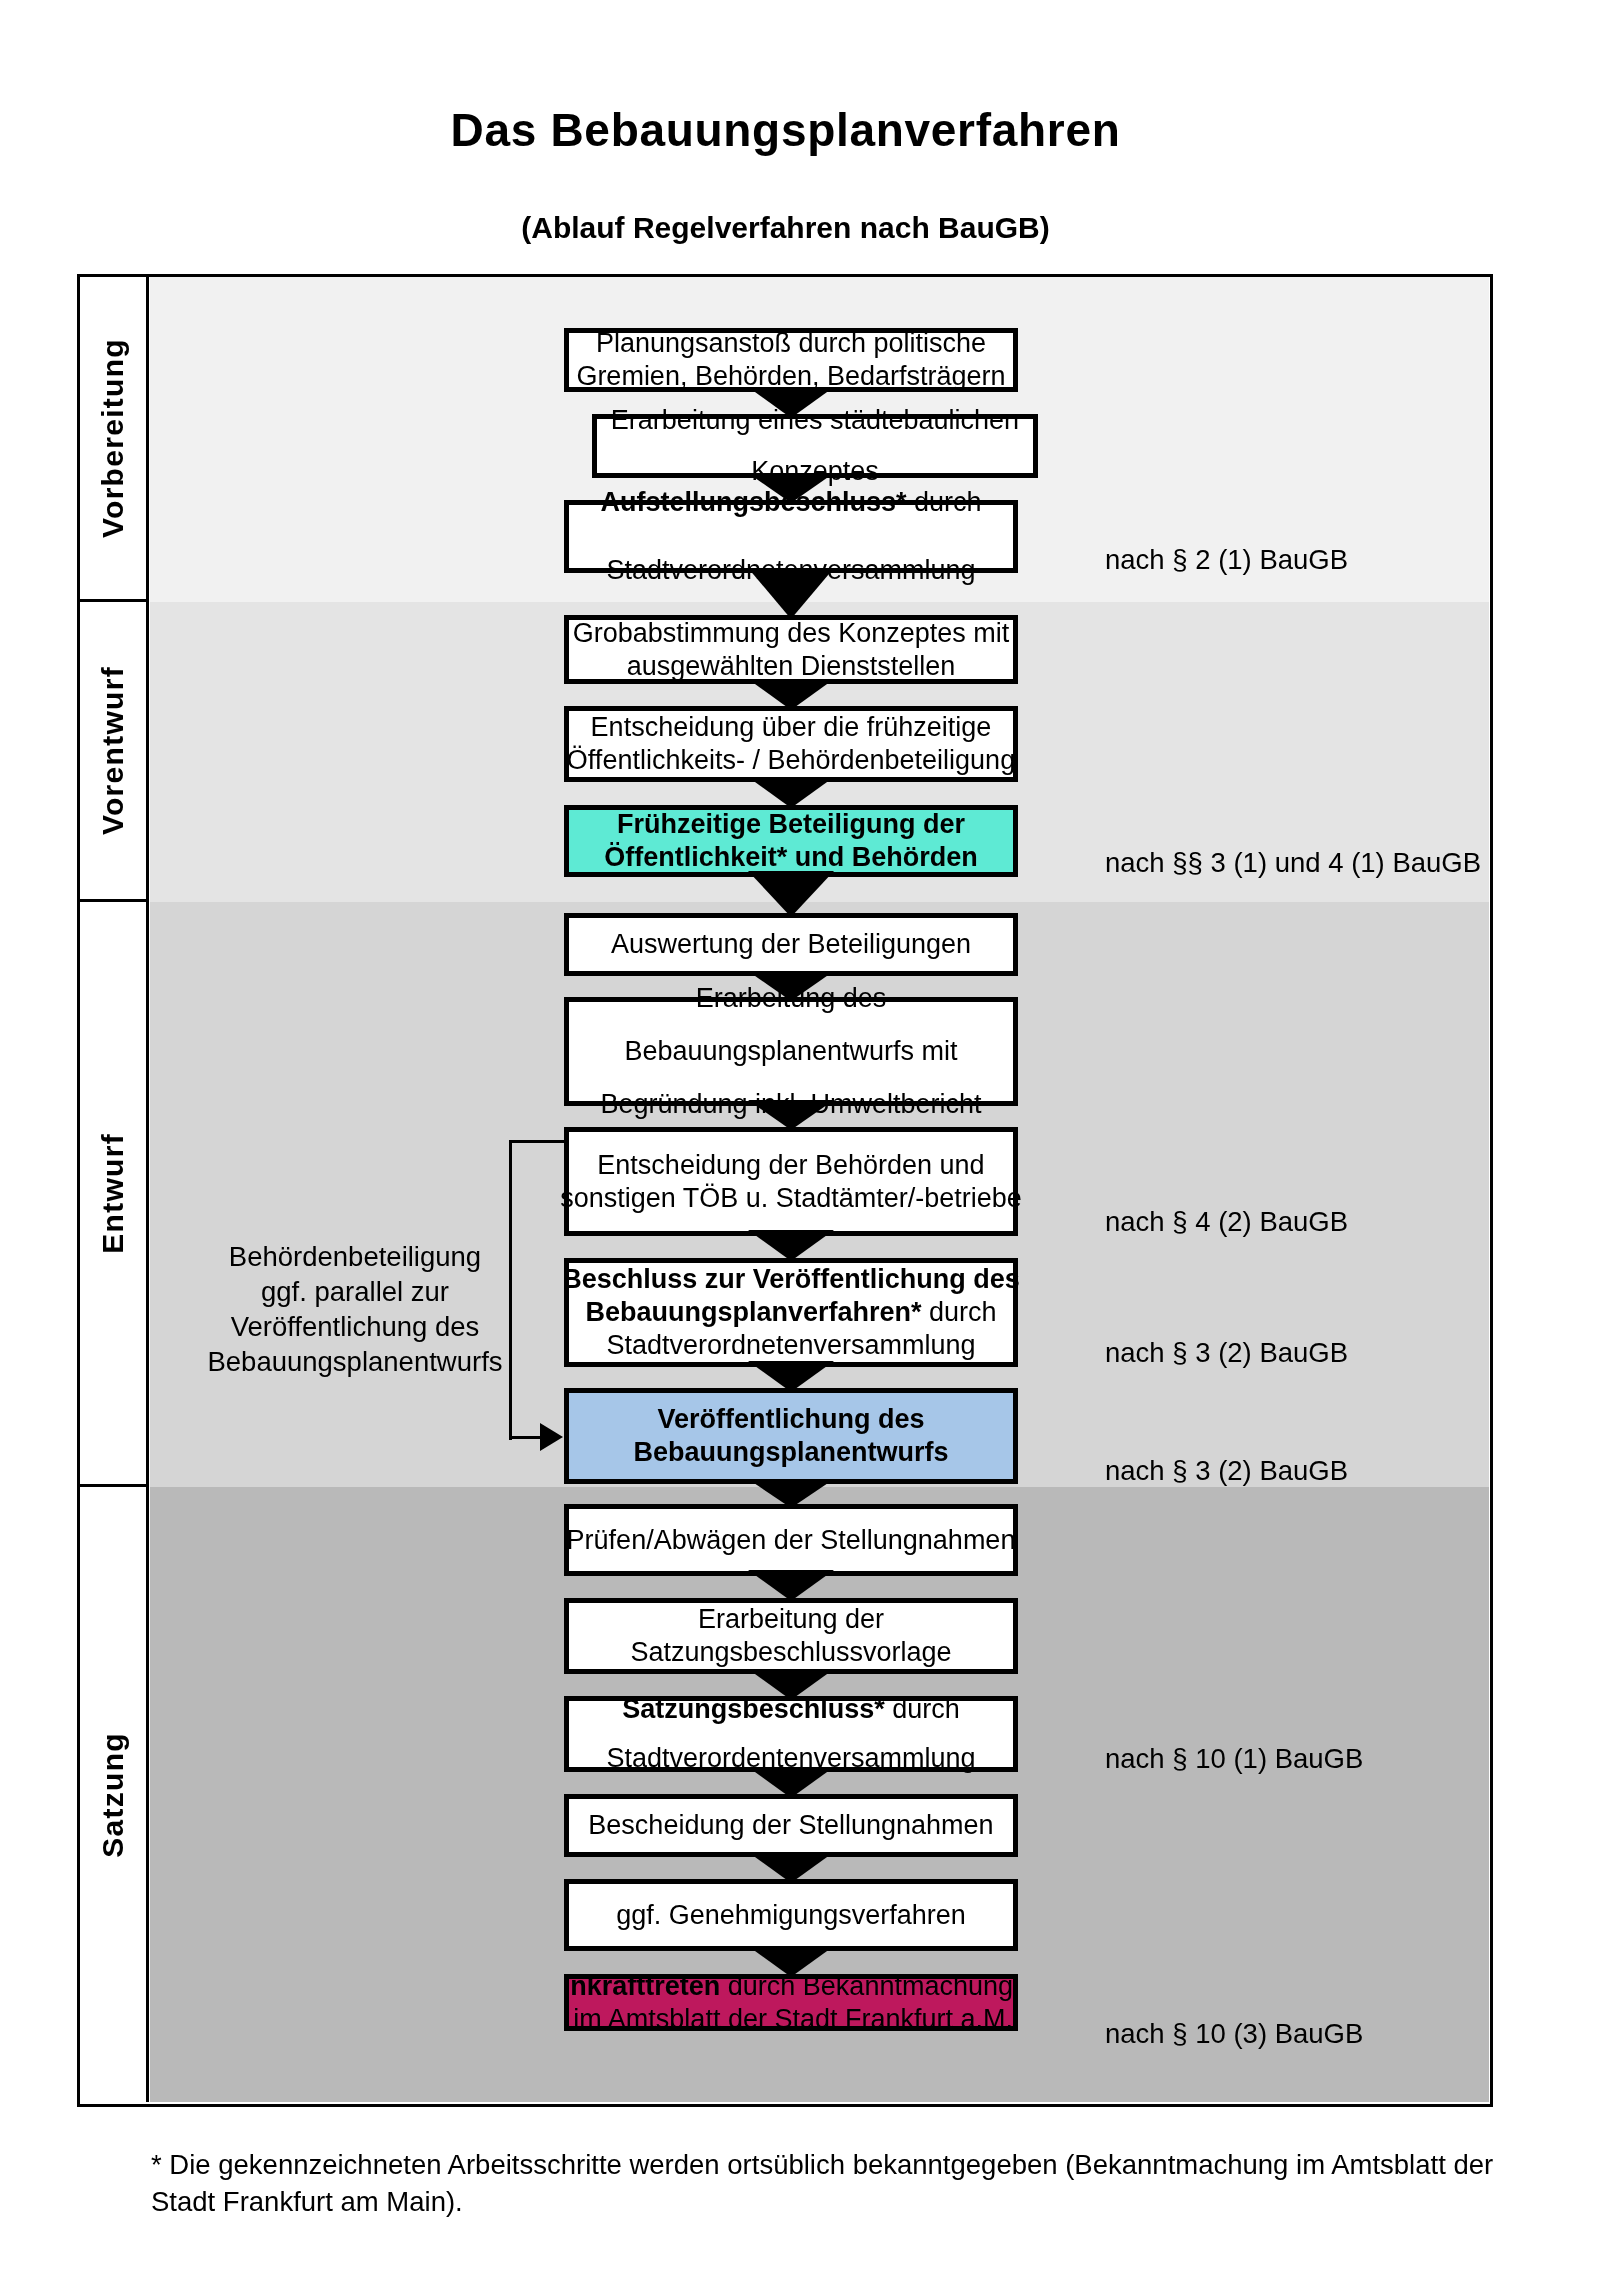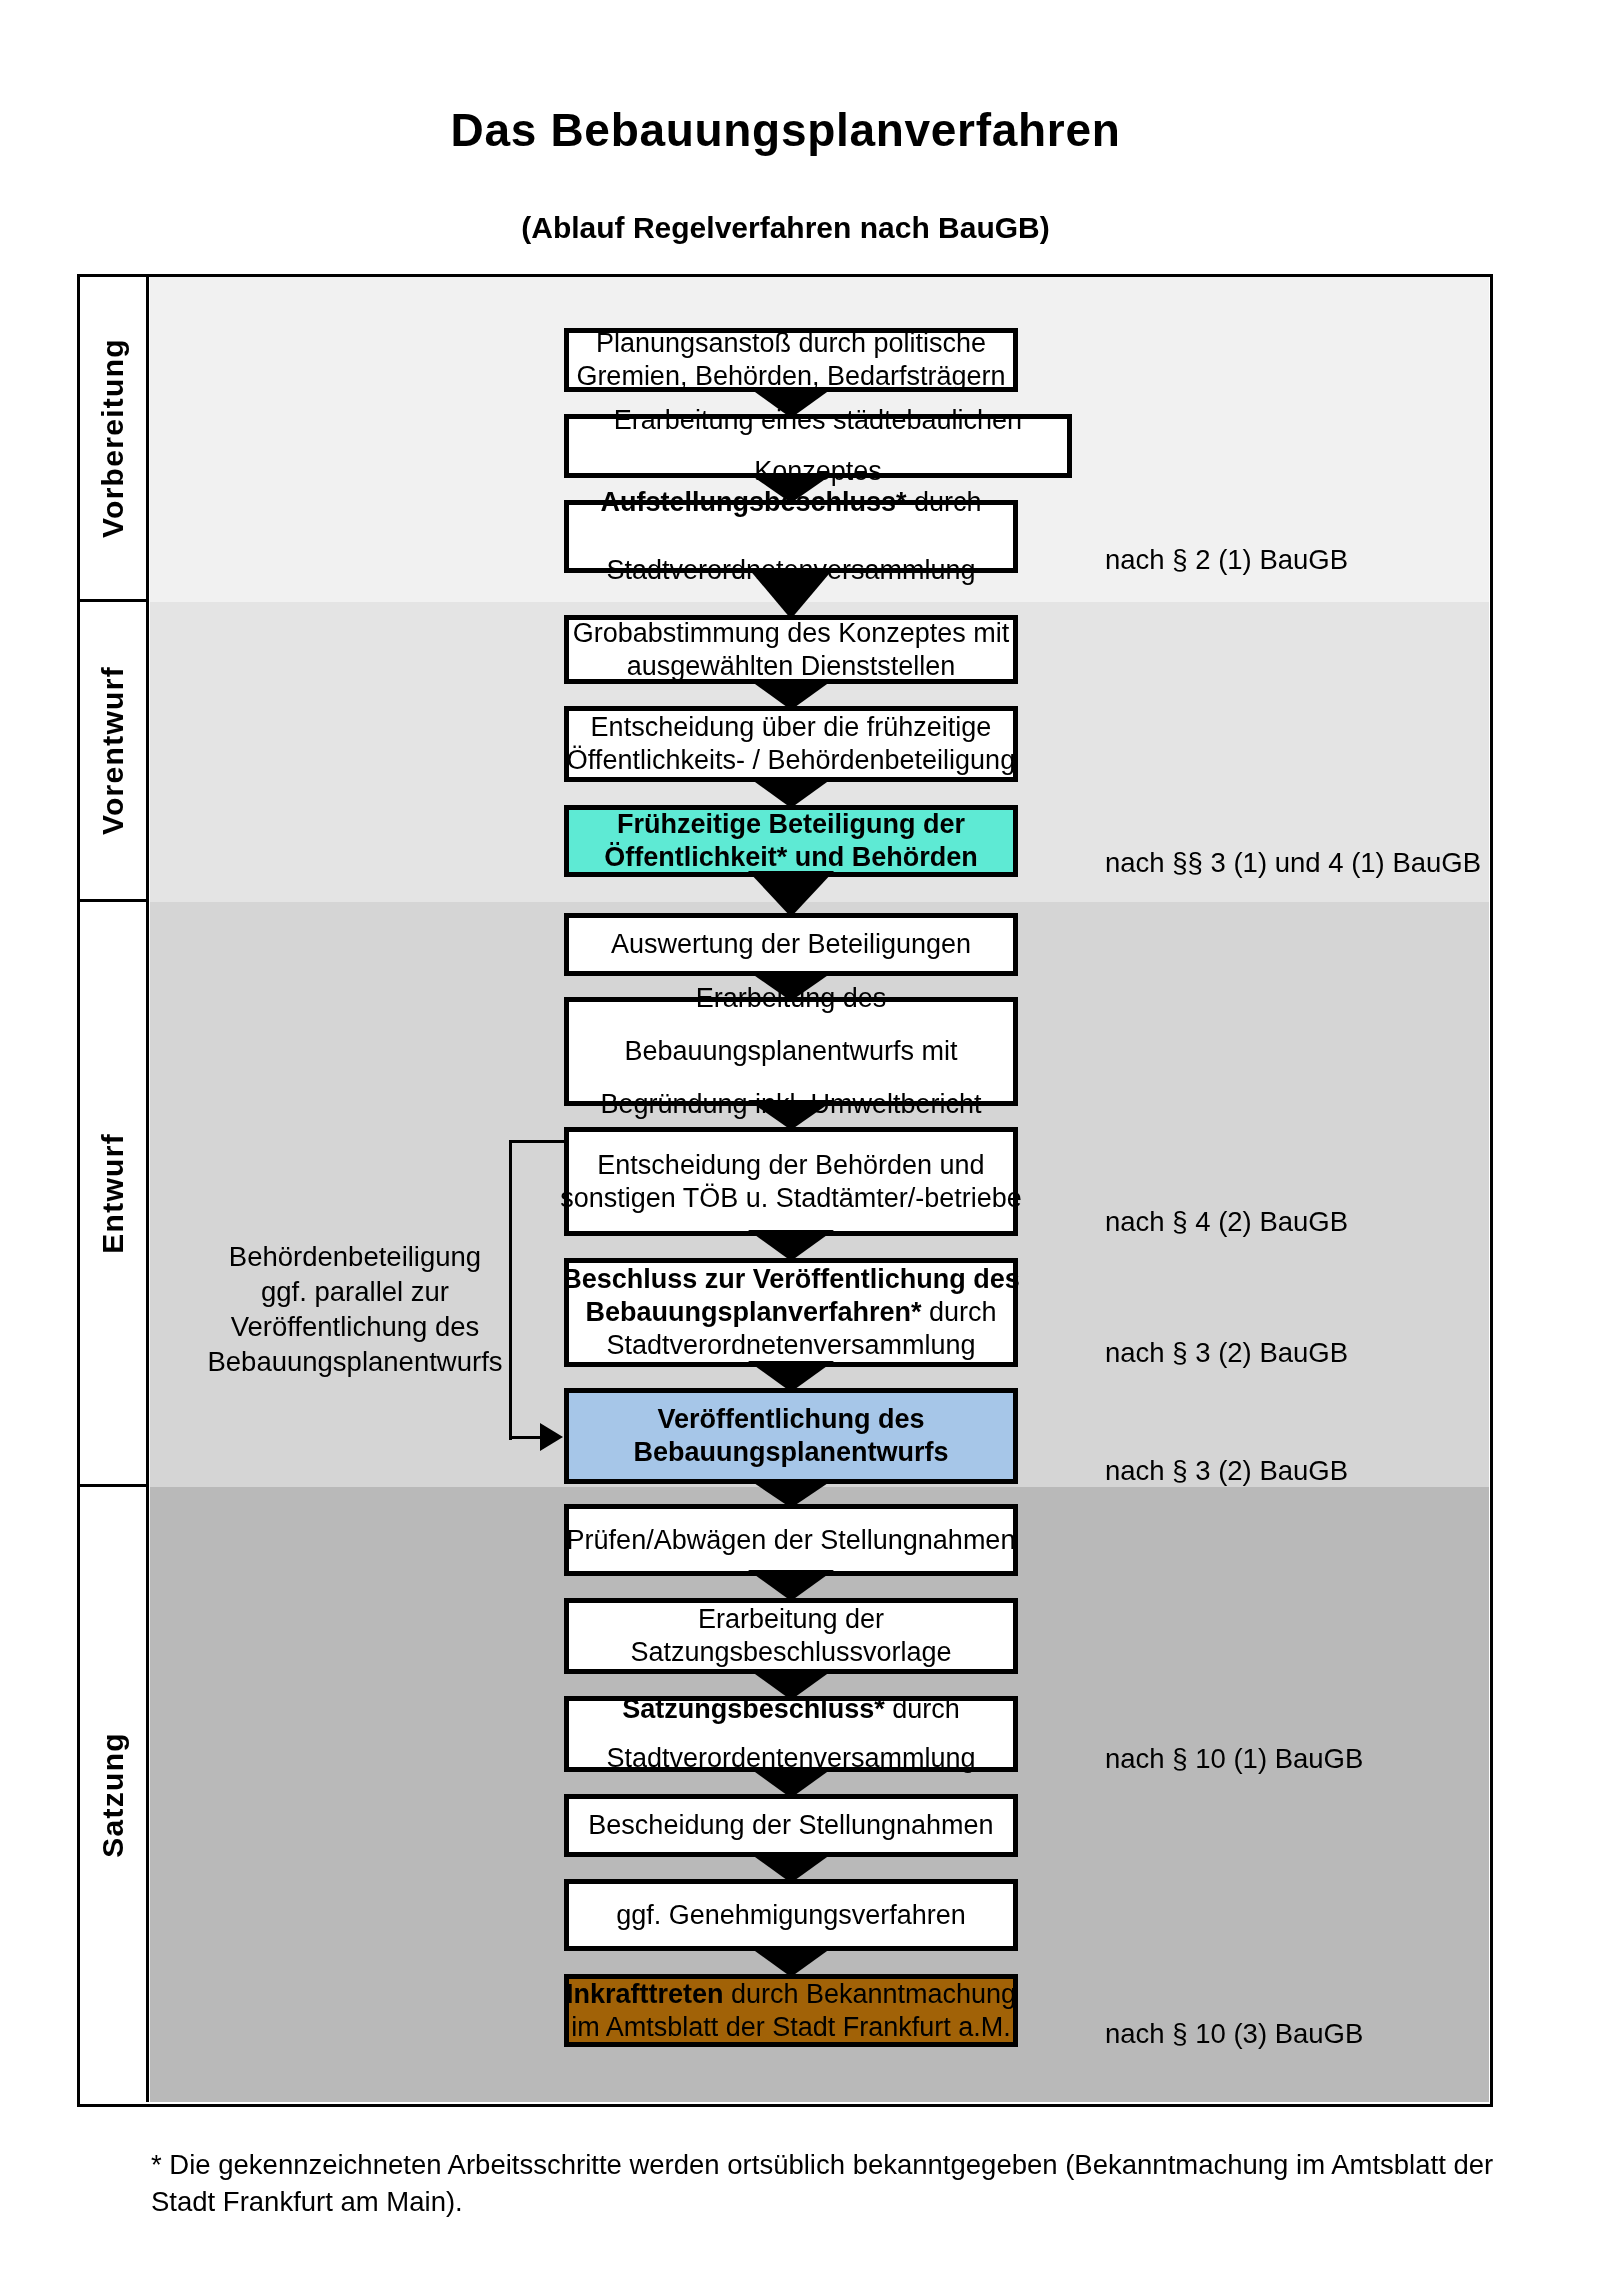--- a/index.html
+++ b/index.html
@@ -85,7 +85,7 @@
             <div class="step-line"><span>Gremien, Behörden, Bedarfsträgern</span></div>
           </div>
           <div class="step-arrow" style="left: 668px; top: 110px; border-top: 31px solid rgb(0, 0, 0);"></div>
-          <div class="step-box" style="left: 484px; width: 508px; top: 137px; height: 64px; gap: 18px;">
+          <div class="step-box" style="left: 512px; width: 446px; top: 137px; height: 64px; gap: 18px;">
             <div class="step-line"><span>Erarbeitung eines städtebaulichen</span></div>
             <div class="step-line"><span>Konzeptes</span></div>
           </div>

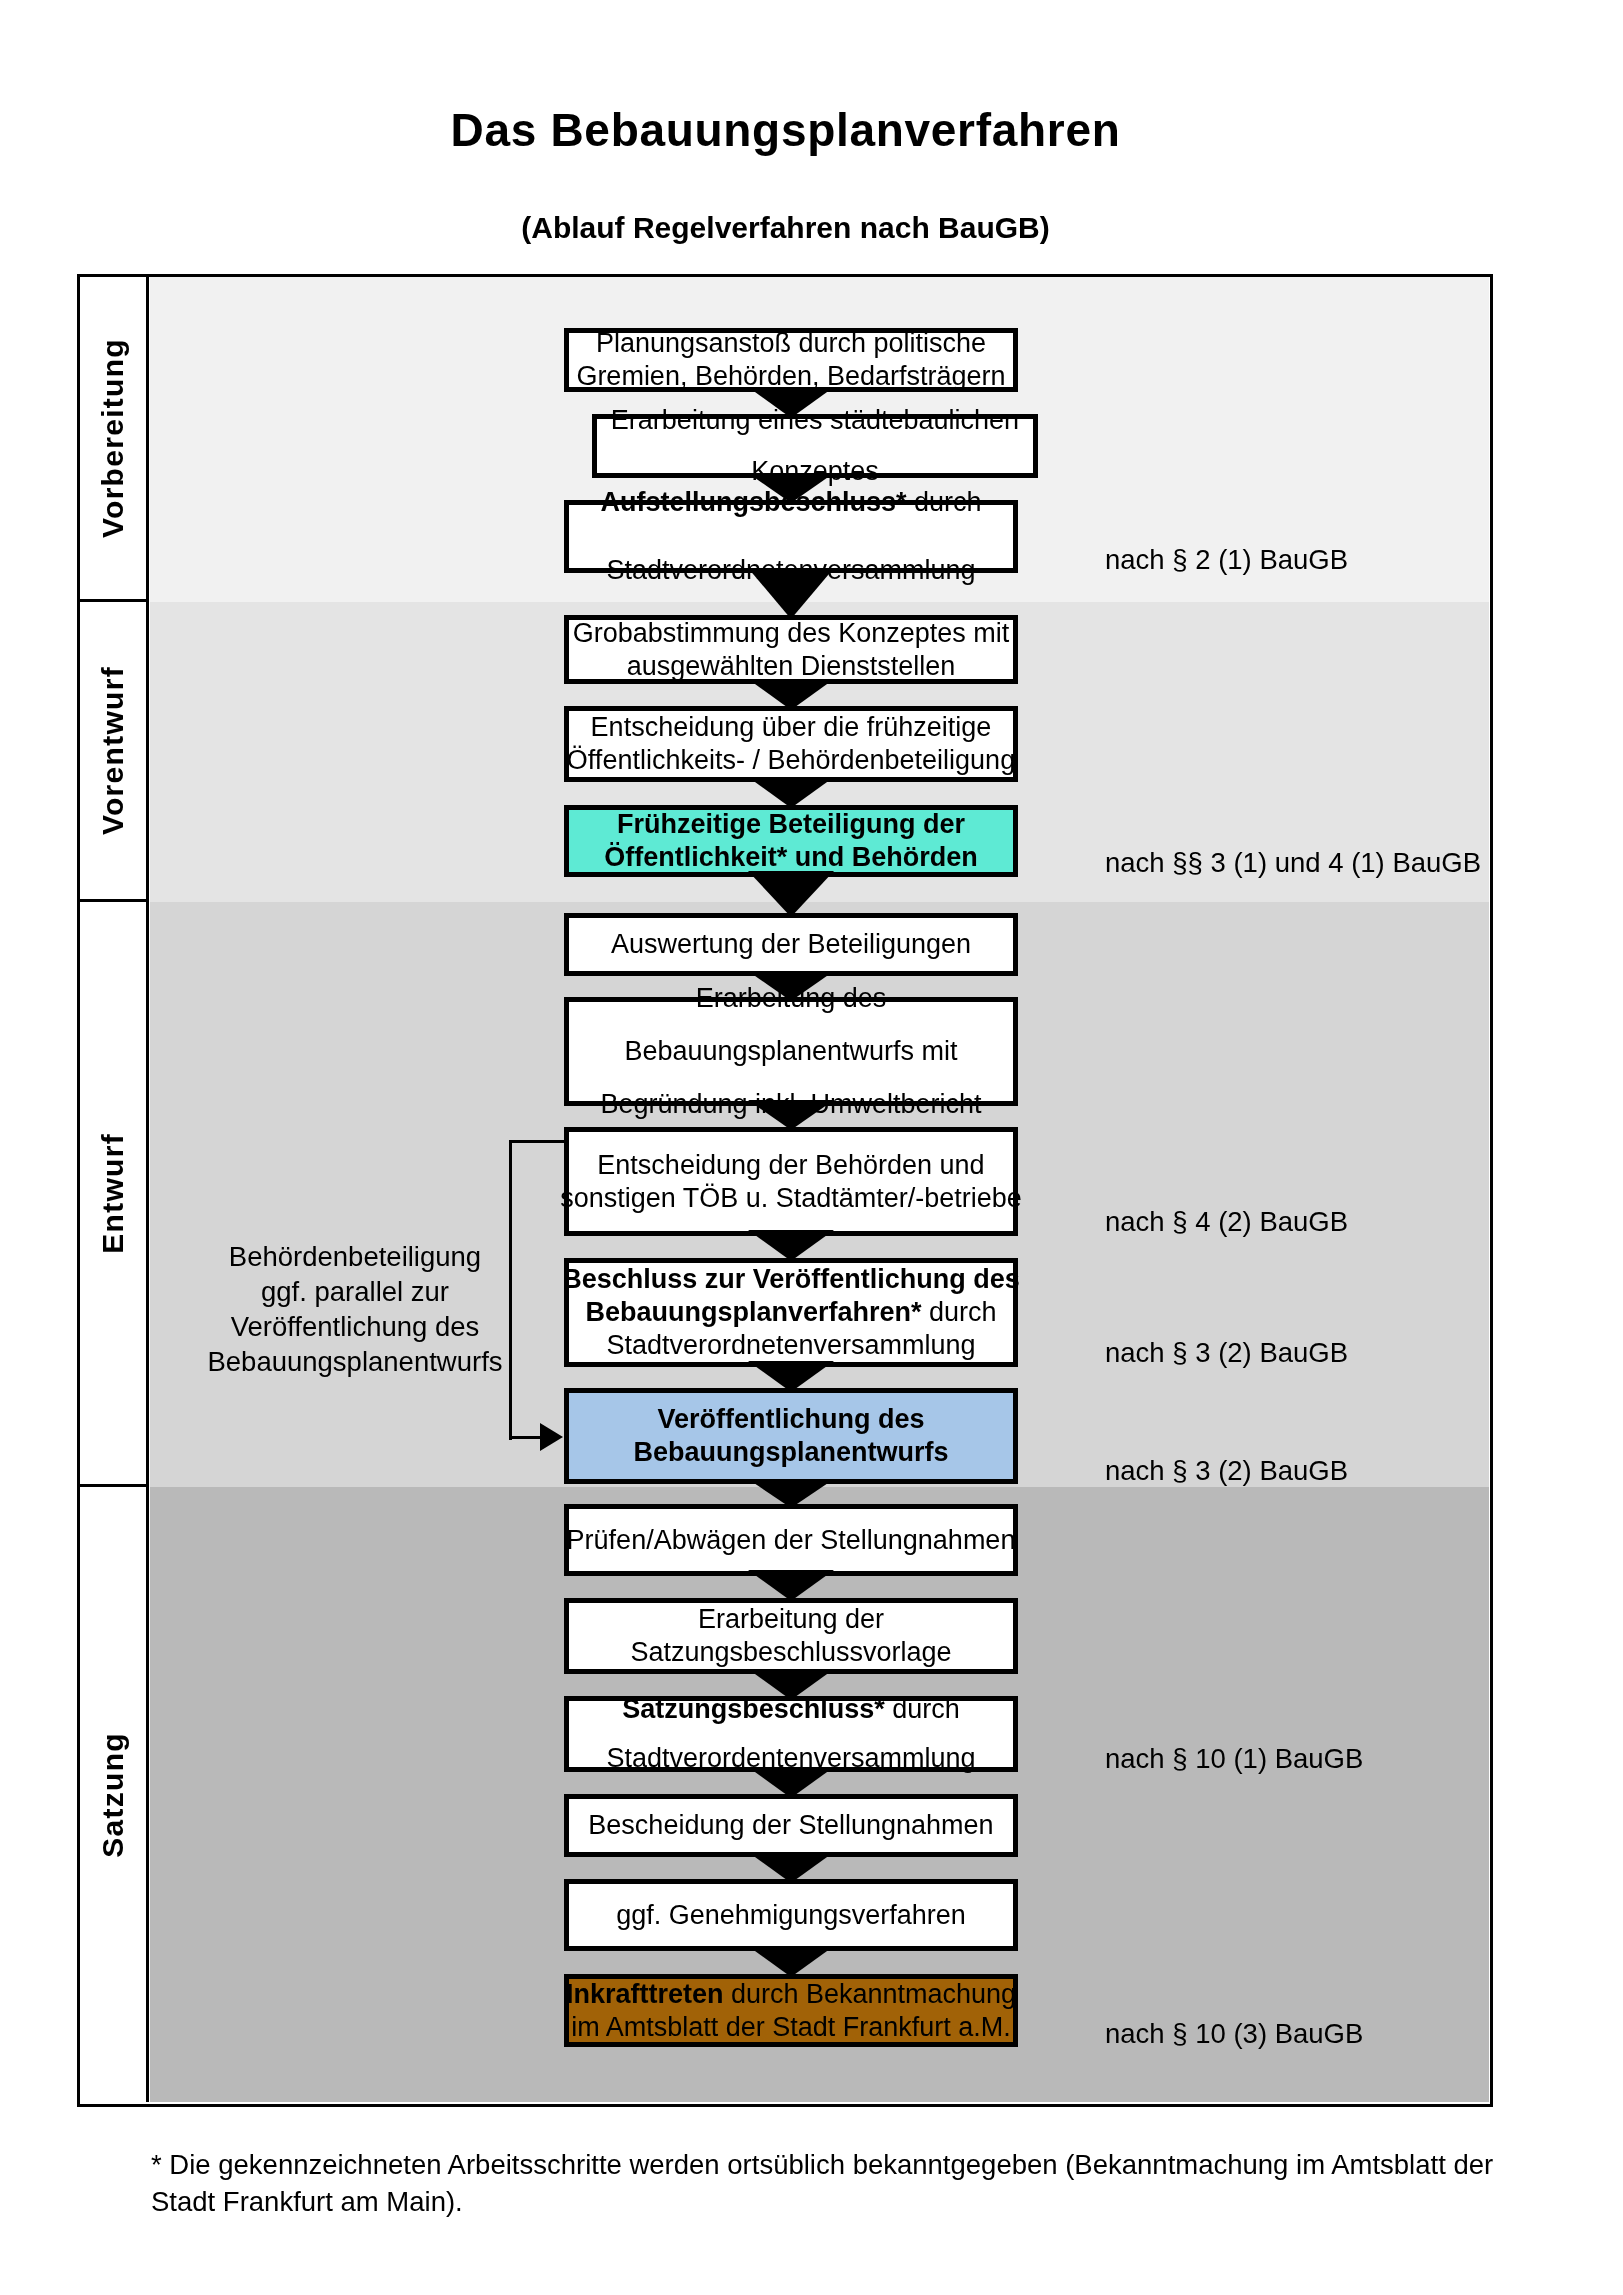--- a/index.html
+++ b/index.html
@@ -164,7 +164,7 @@
             <div class="step-line"><span>ggf. Genehmigungsverfahren</span></div>
           </div>
           <div class="step-arrow" style="left: 668px; top: 1669px; border-top: 31px solid rgb(0, 0, 0);"></div>
-          <div class="step-box" style="left: 484px; width: 454px; top: 1697px; height: 73px; background: #a16207;">
+          <div class="step-box" style="left: 484px; width: 454px; top: 1697px; height: 57px; background: #be185d; align-items: flex-end;">
             <div class="step-line"><span class="b">Inkrafttreten</span><span> durch Bekanntmachung</span></div>
             <div class="step-line"><span>im Amtsblatt der Stadt Frankfurt a.M.</span></div>
           </div>

